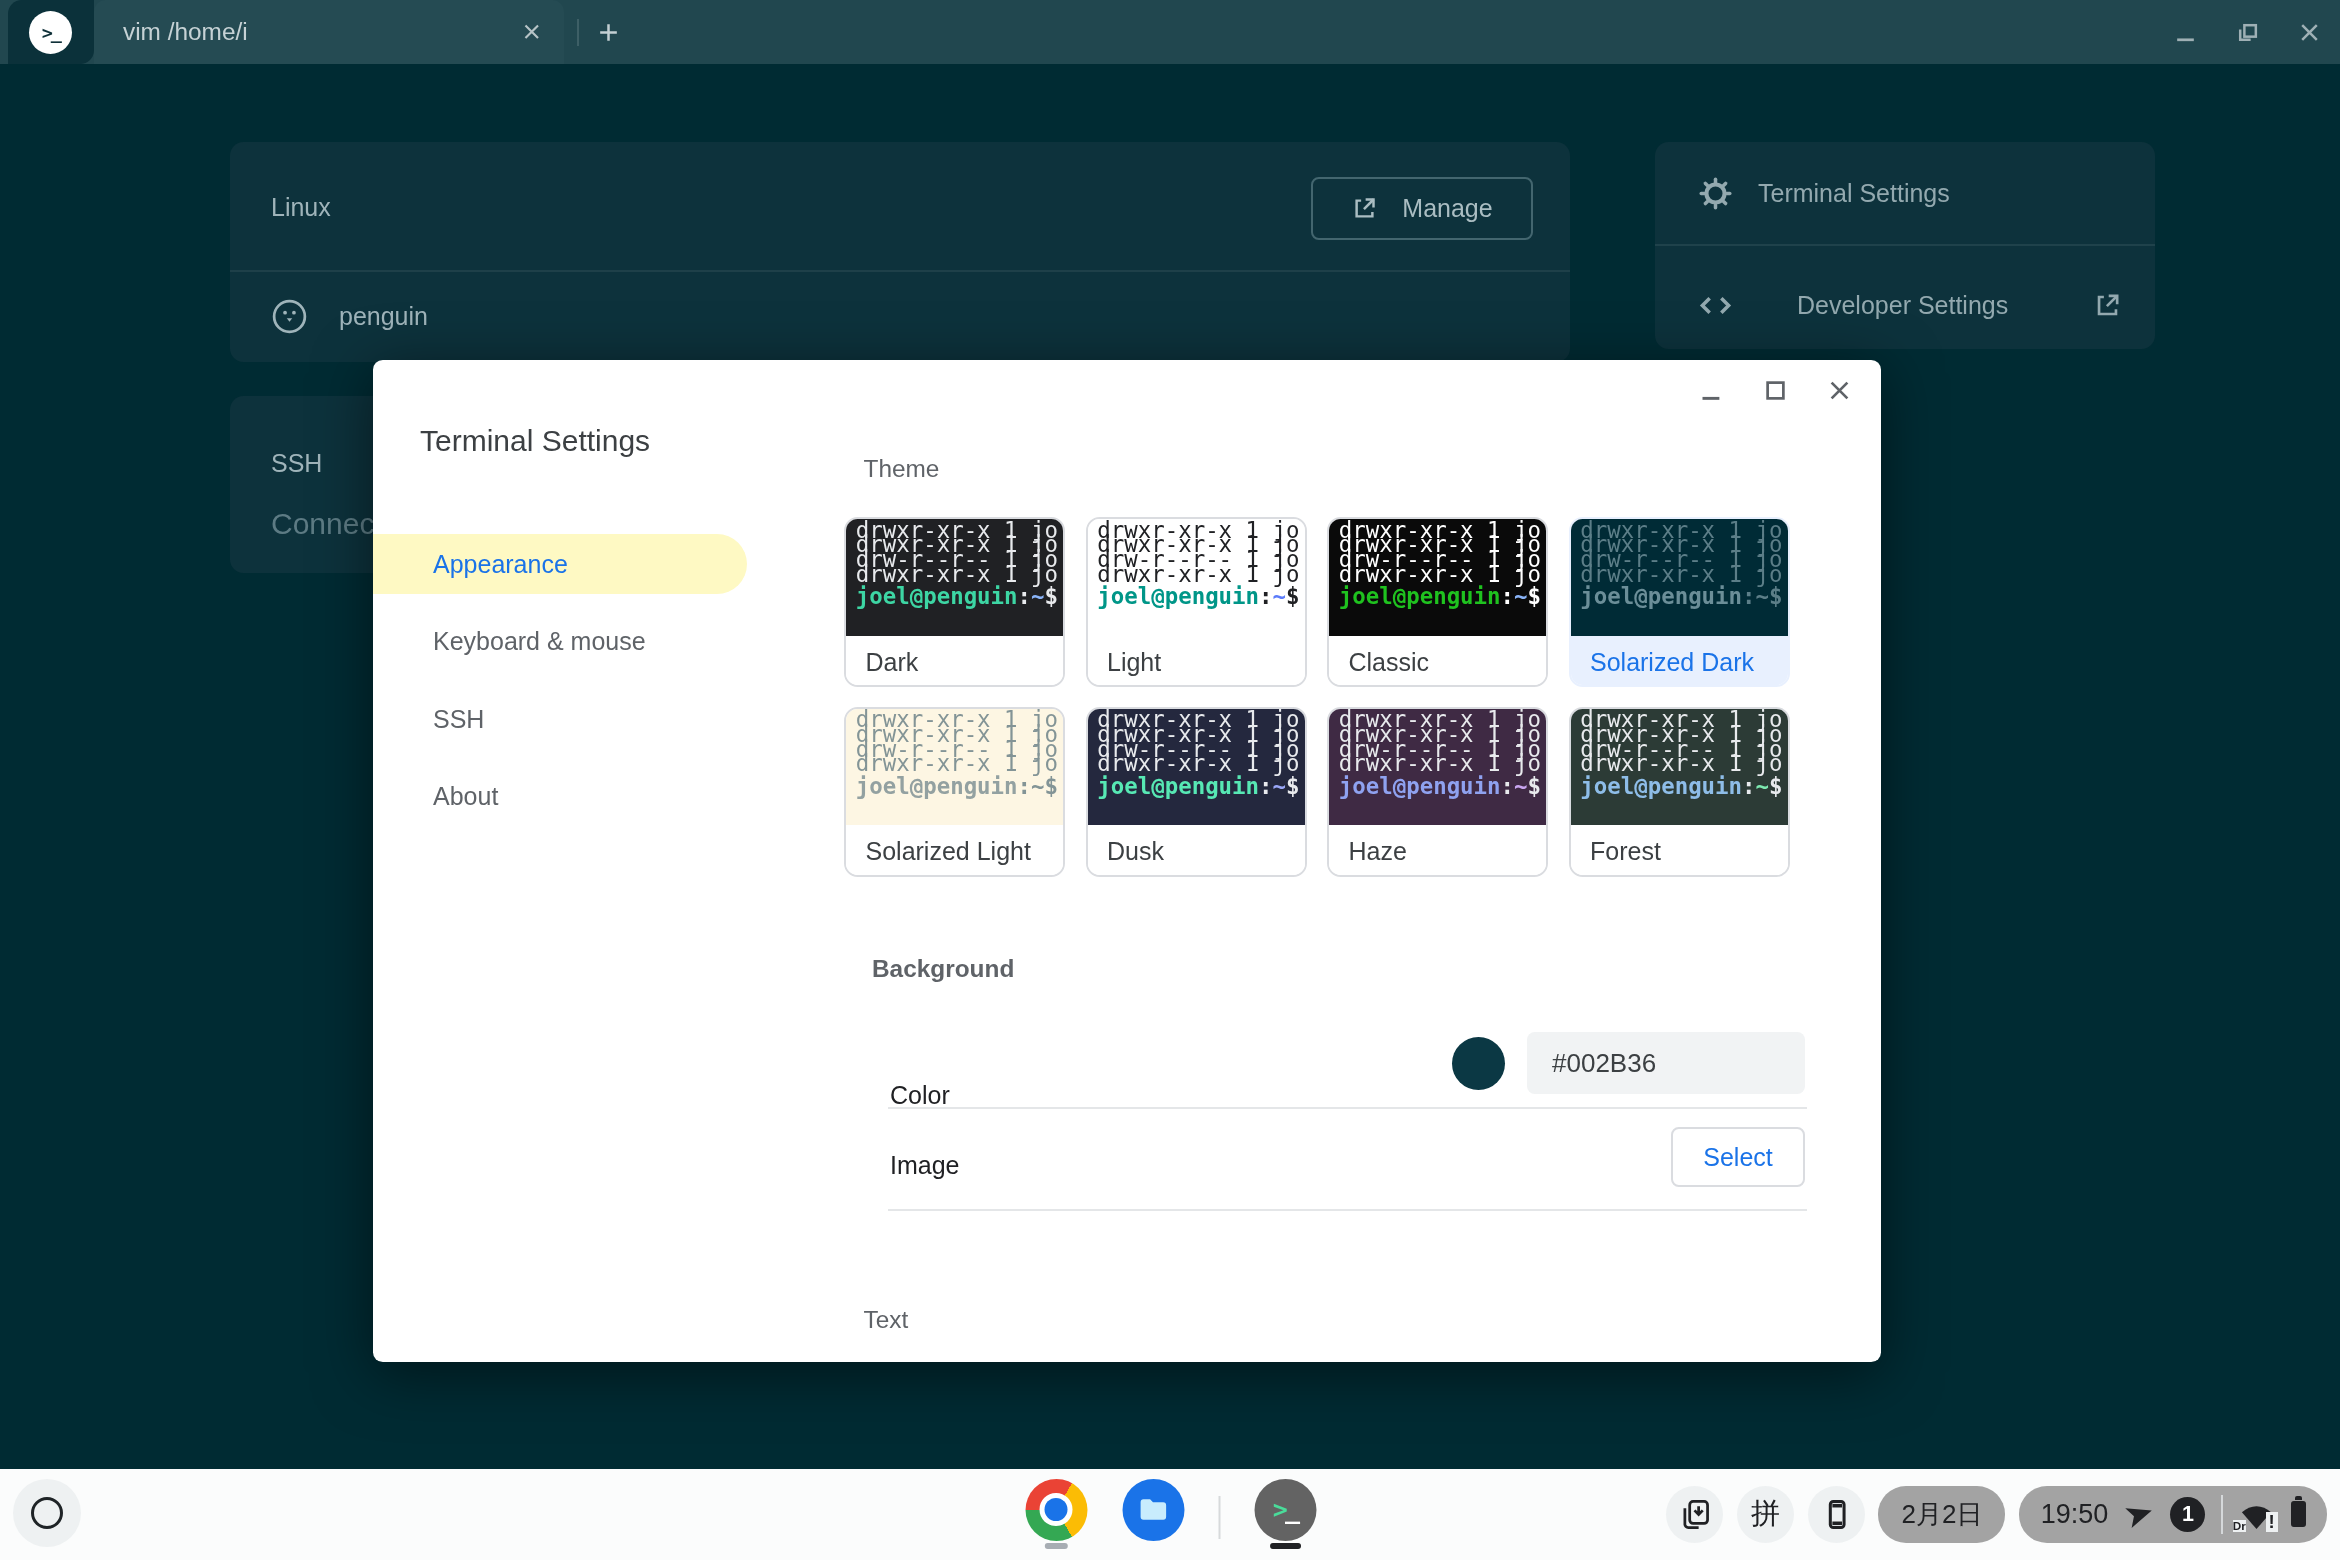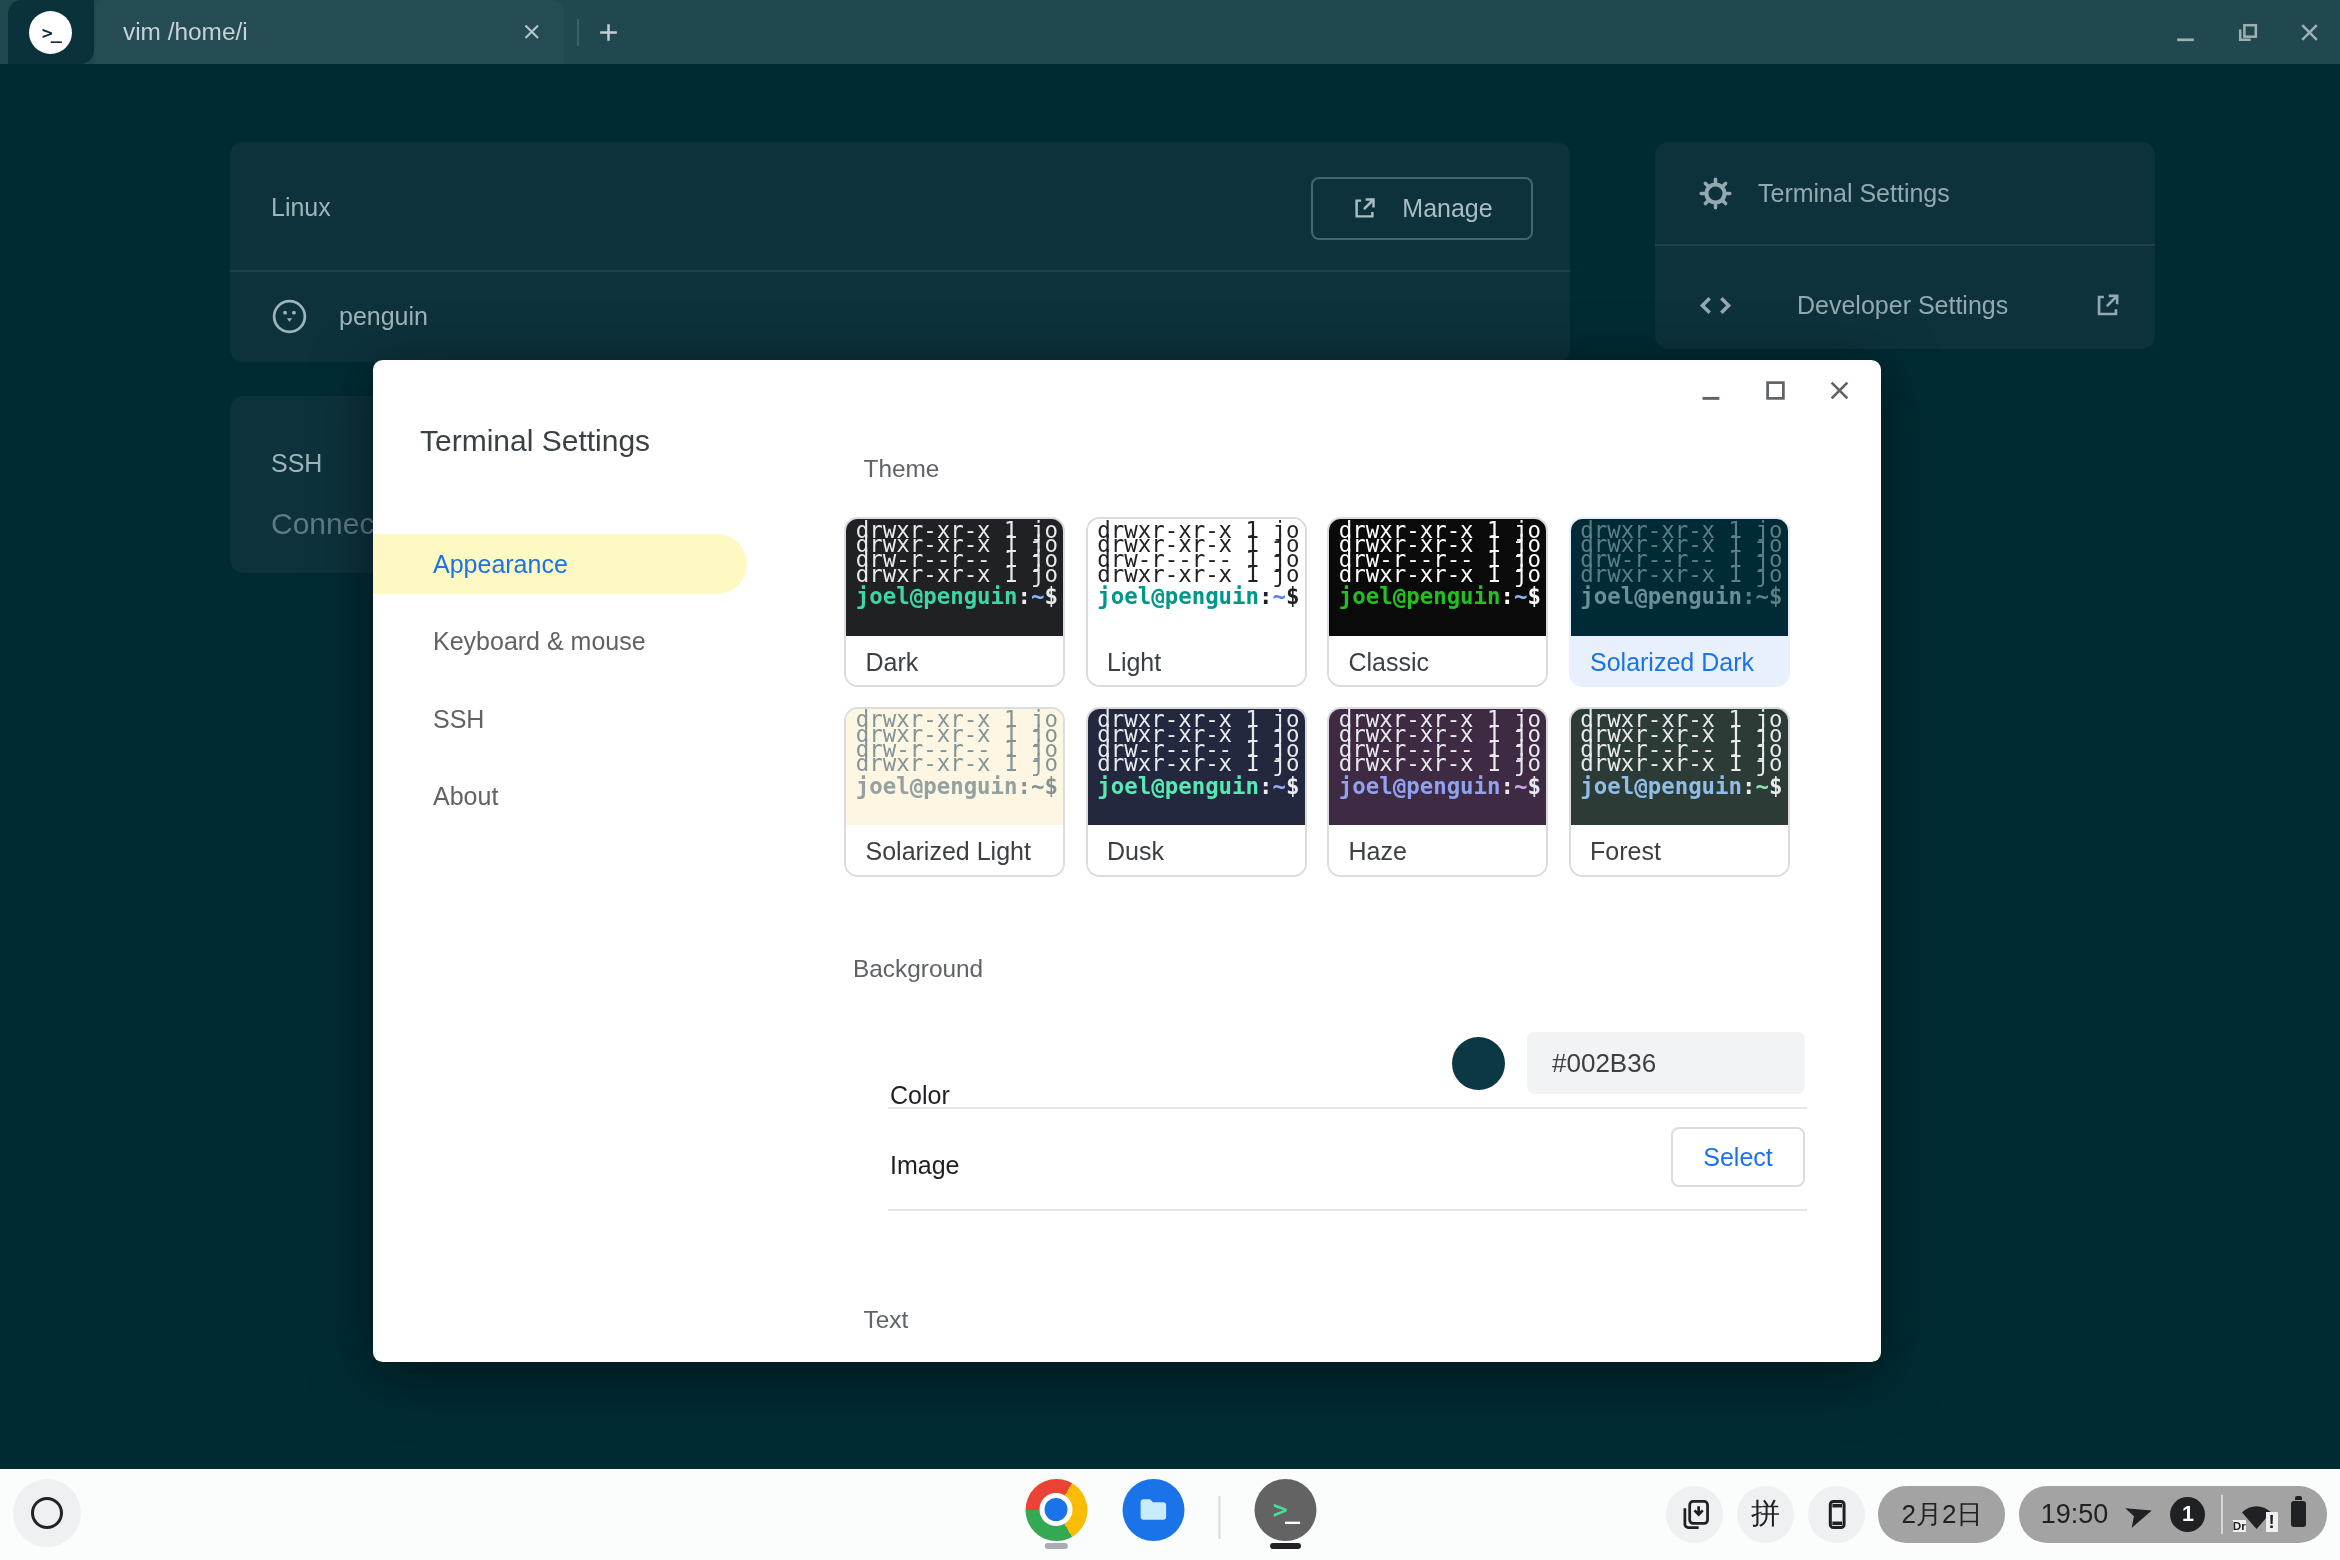--- a/index.html
+++ b/index.html
@@ -325,7 +325,7 @@
         </div>
       </div>
 
-      <div class="sec-heading" style="left:9px;top:595px;">Background</div>
+      <div class="sec-heading" style="left:28px;top:595px;font-weight:bold;">Background</div>
 
       <div class="row-label" style="left:46px;top:689px;margin-top:32px;">Color</div>
       <div class="color-swatch" style="background: rgb(11, 56, 68);"></div>

